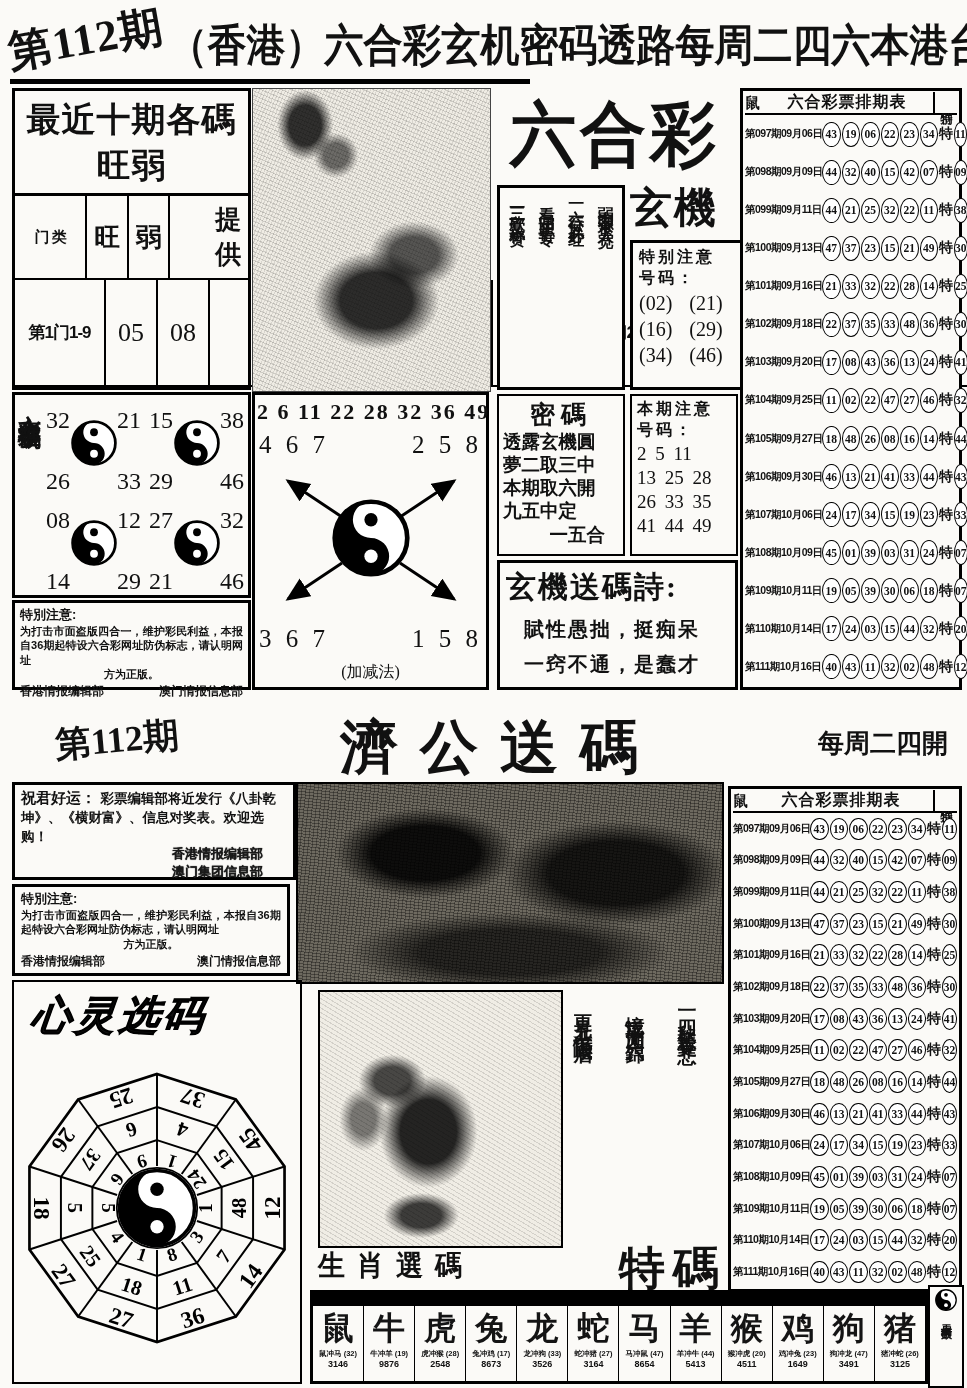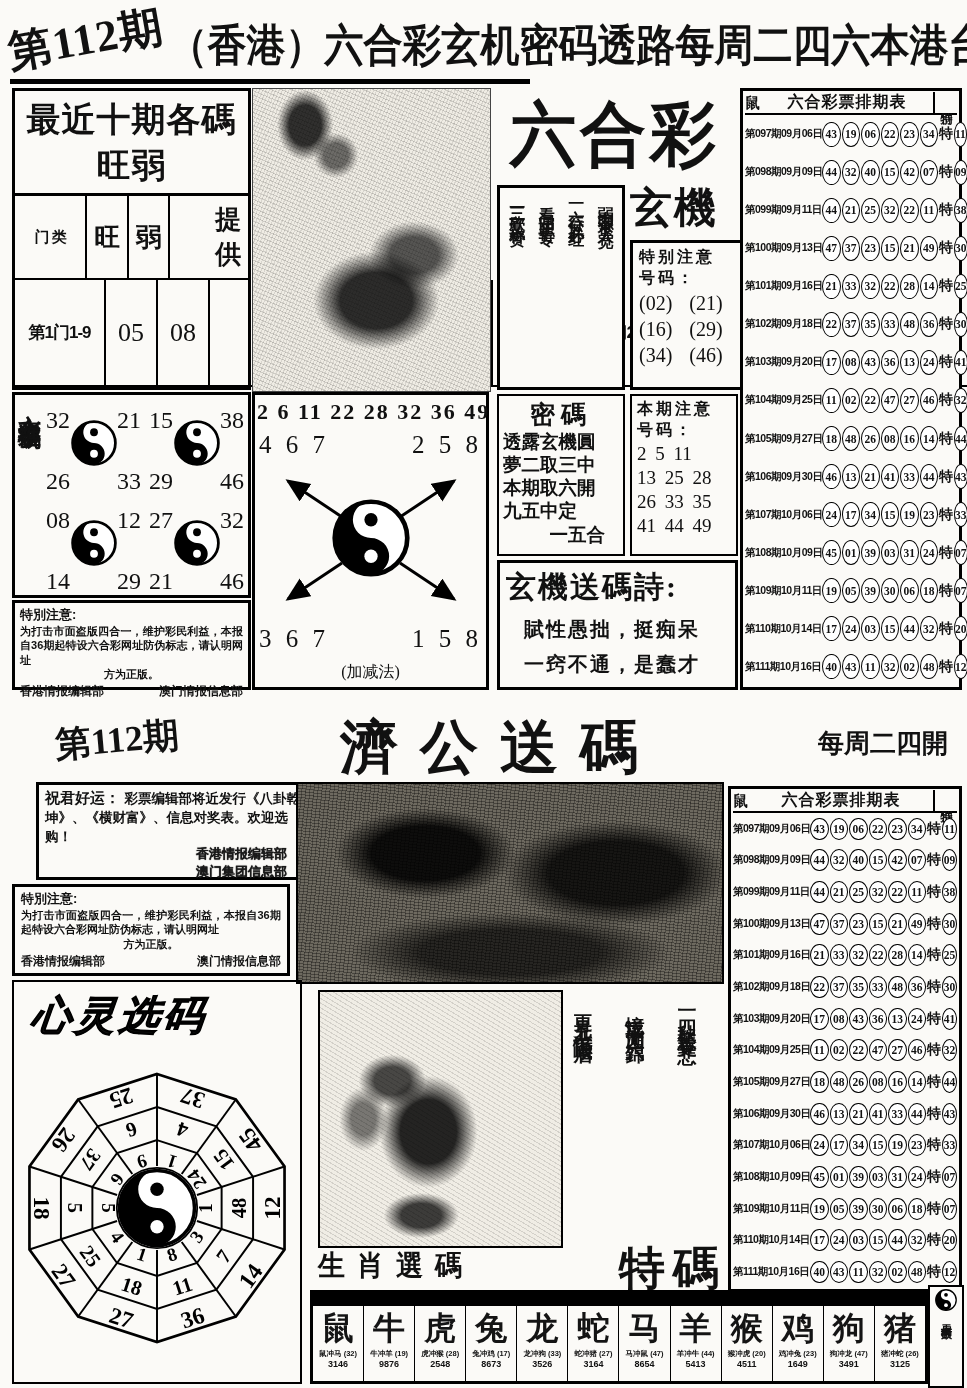--- a/index.html
+++ b/index.html
@@ -134,7 +134,7 @@
   .h2-right{position:absolute;right:10px;top:26px;font-size:26px;font-weight:900;
             font-family:"Liberation Sans","DejaVu Sans",sans-serif;}
 
-  .wish{left:12px;top:782px;width:284px;height:98px;padding:4px 6px;font-family:"Liberation Sans","DejaVu Sans",sans-serif;margin-left:24px;}
+  .wish{left:12px;top:782px;width:284px;height:98px;padding:4px 6px;font-family:"Liberation Sans","DejaVu Sans",sans-serif;}
   .w-lead{font-weight:900;font-size:15px;}
   .w-body{font-weight:700;font-size:13.5px;line-height:1.3;}
   .w-sig{font-weight:900;font-size:13px;text-align:right;padding-right:24px;color:#1a1a1a;text-shadow:0 0 1px #000;}

